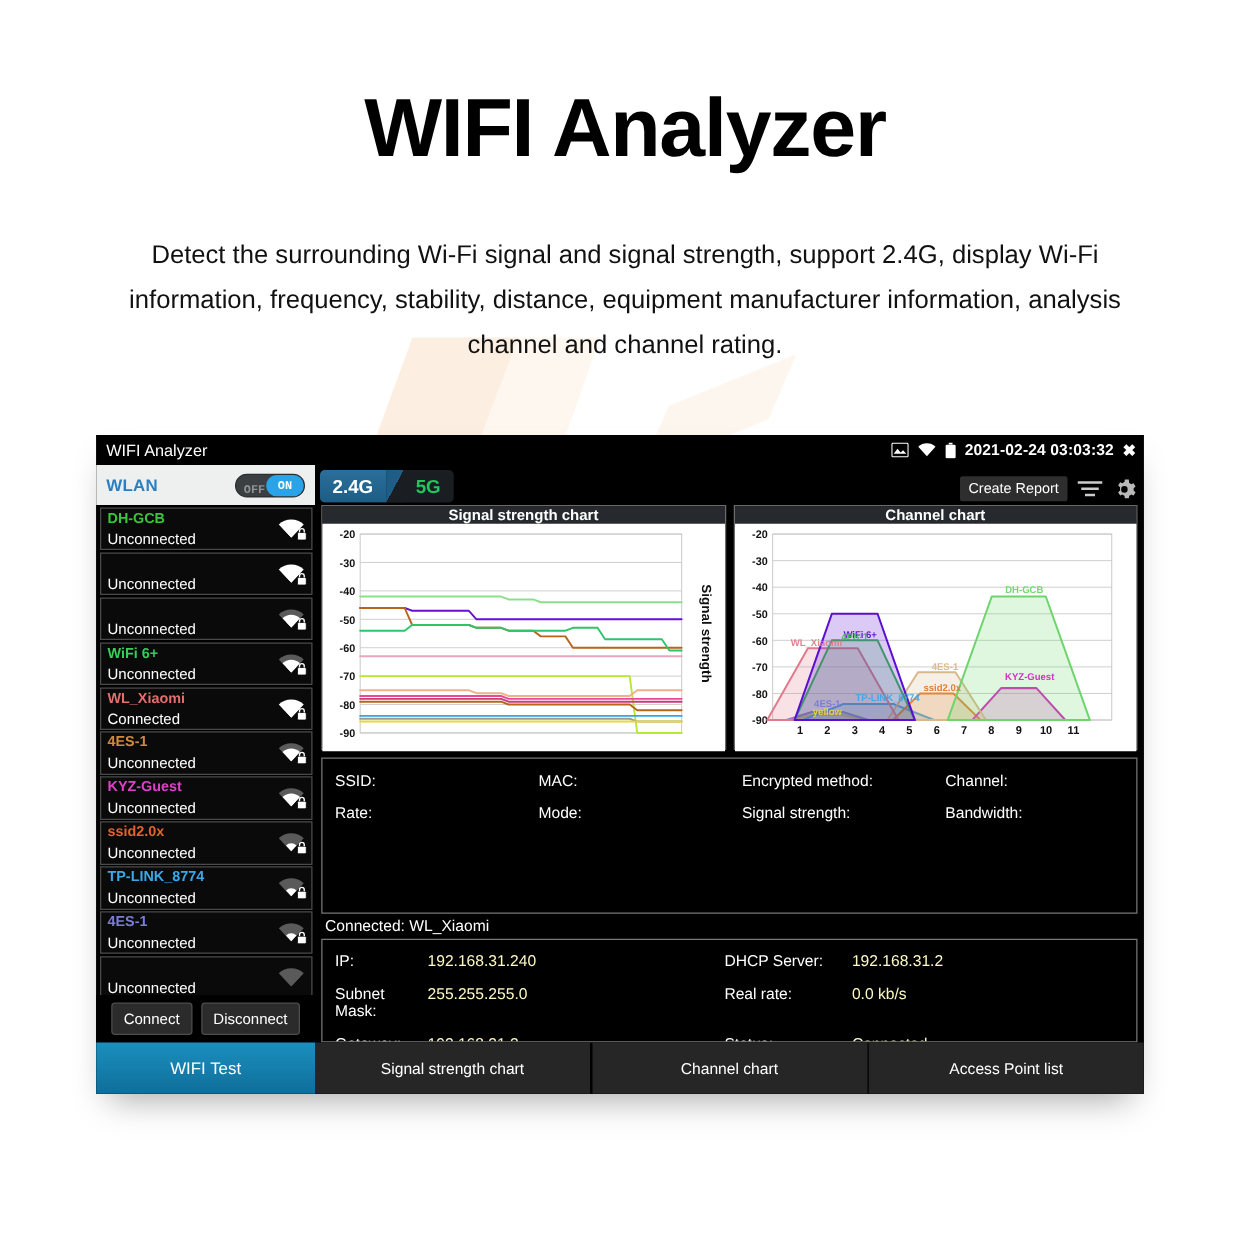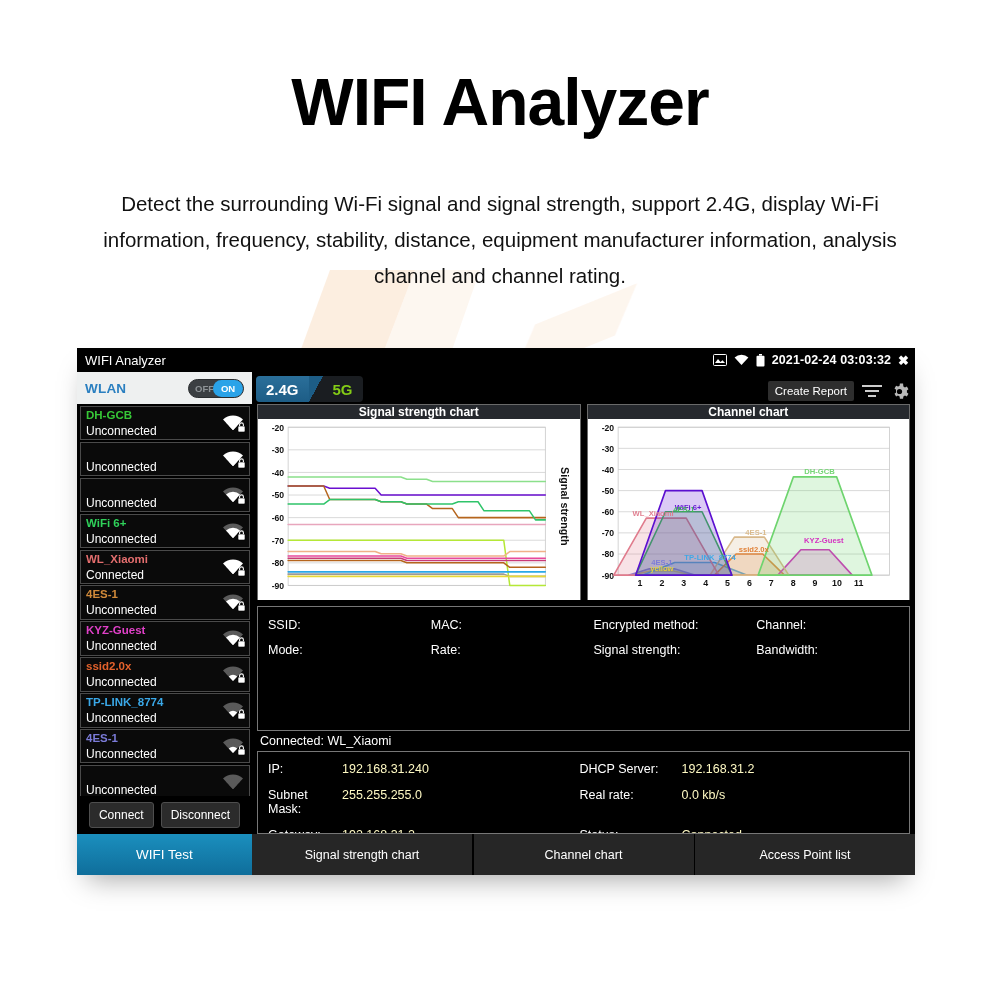--- a/index.html
+++ b/index.html
@@ -65,8 +65,9 @@
   .wlan-label { font-size: 13.5px; color: #2a7fc0; font-weight: bold; letter-spacing:.2px;}
   .toggle {
     margin-left: auto; width: 56px; height: 19px; border-radius: 10px;
-    background: #3b3f42; position: relative; display:flex; align-items:center;
+    background: #3b3f42; position: relative; display:flex; align-items:flex-end;
     border: 1px solid #2a2d2f;
+    font-family: Liberation Mono, monospace;
   }
   .toggle .t-off { font-size: 9.5px; color: #8e9396; font-weight: bold; padding-left: 6px; }
   .toggle .t-on {

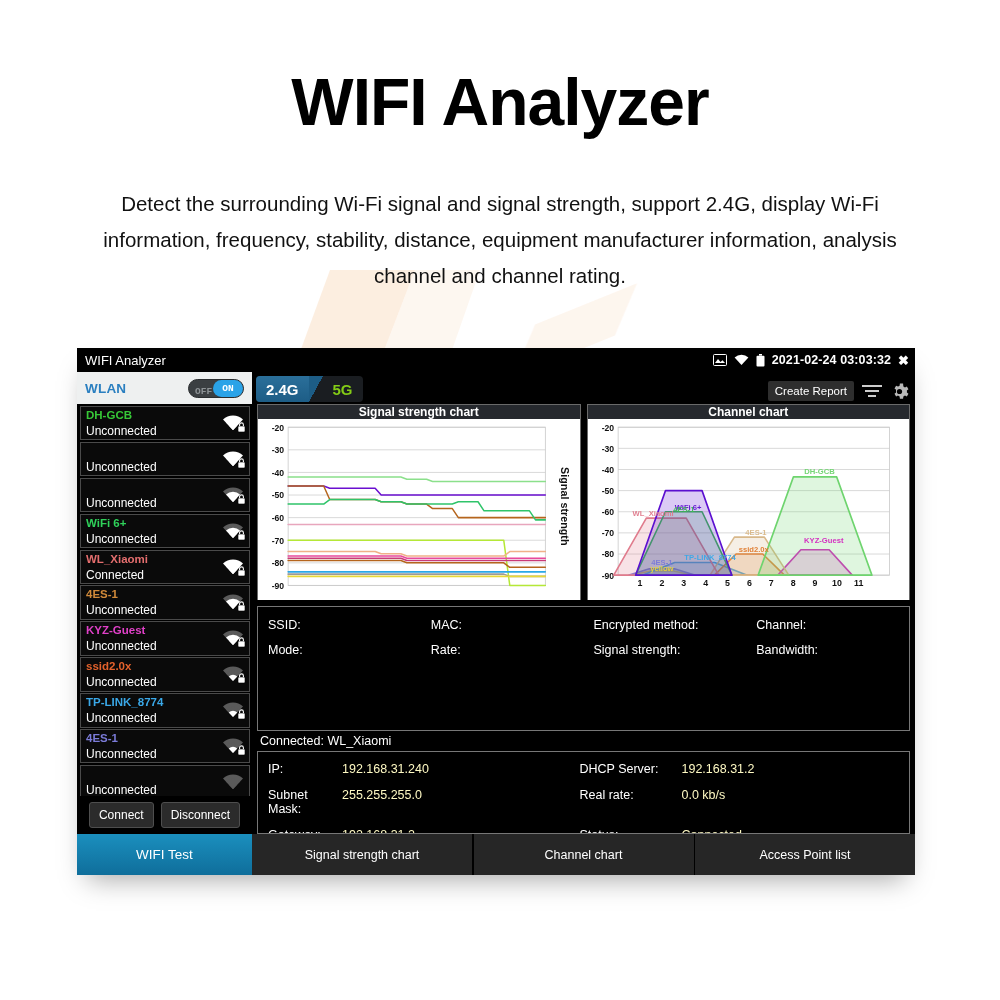--- a/index.html
+++ b/index.html
@@ -107,7 +107,7 @@
   }
   .seg-item {
     font-size: 15px; font-weight: bold; display: flex; align-items: center;
-    padding: 0 10px; color: #84cc16;
+    padding: 0 10px; color: #22c55e;
   }
   .seg-item.active {
     color: #fff;

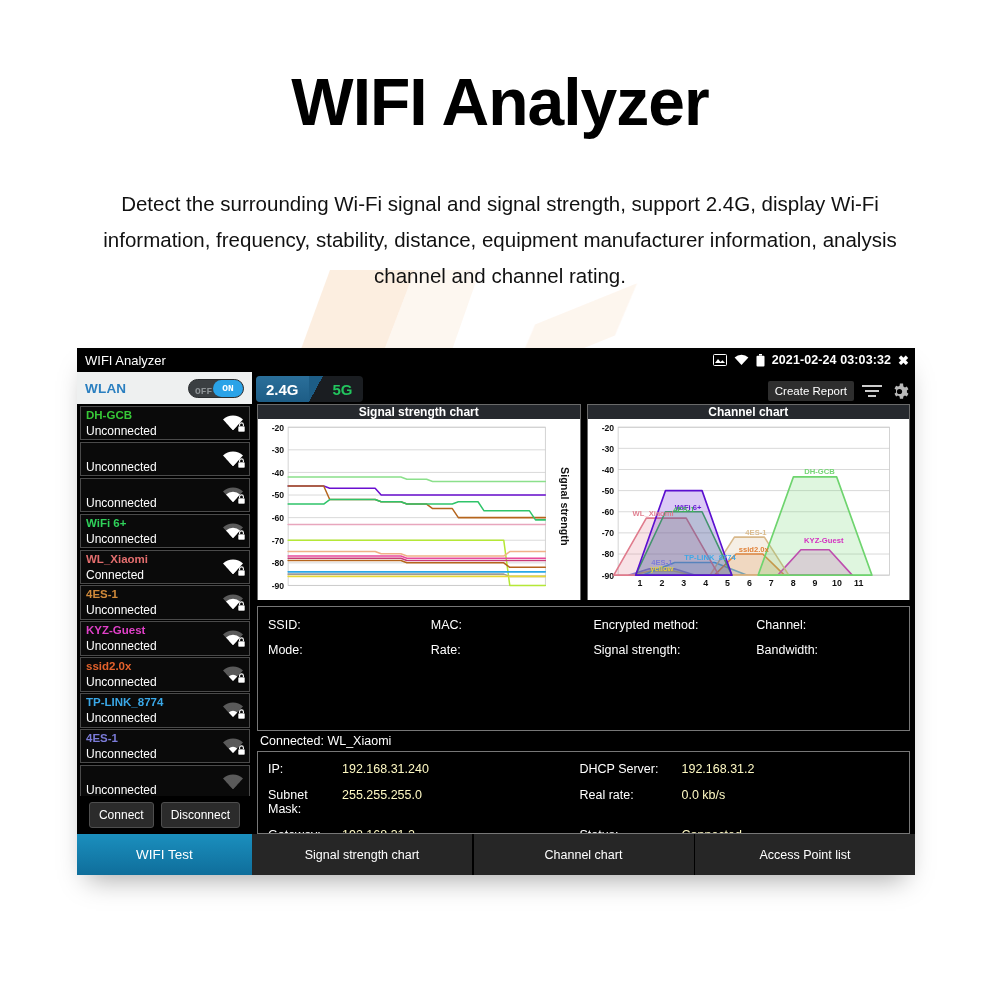--- a/index.html
+++ b/index.html
@@ -491,8 +491,8 @@
             <div class="info-cell">MAC:</div>
             <div class="info-cell">Encrypted method:</div>
             <div class="info-cell">Channel:</div>
+            <div class="info-cell">Rate:</div>
             <div class="info-cell">Mode:</div>
-            <div class="info-cell">Rate:</div>
             <div class="info-cell">Signal strength:</div>
             <div class="info-cell">Bandwidth:</div>
             <div class="info-cell"></div>

